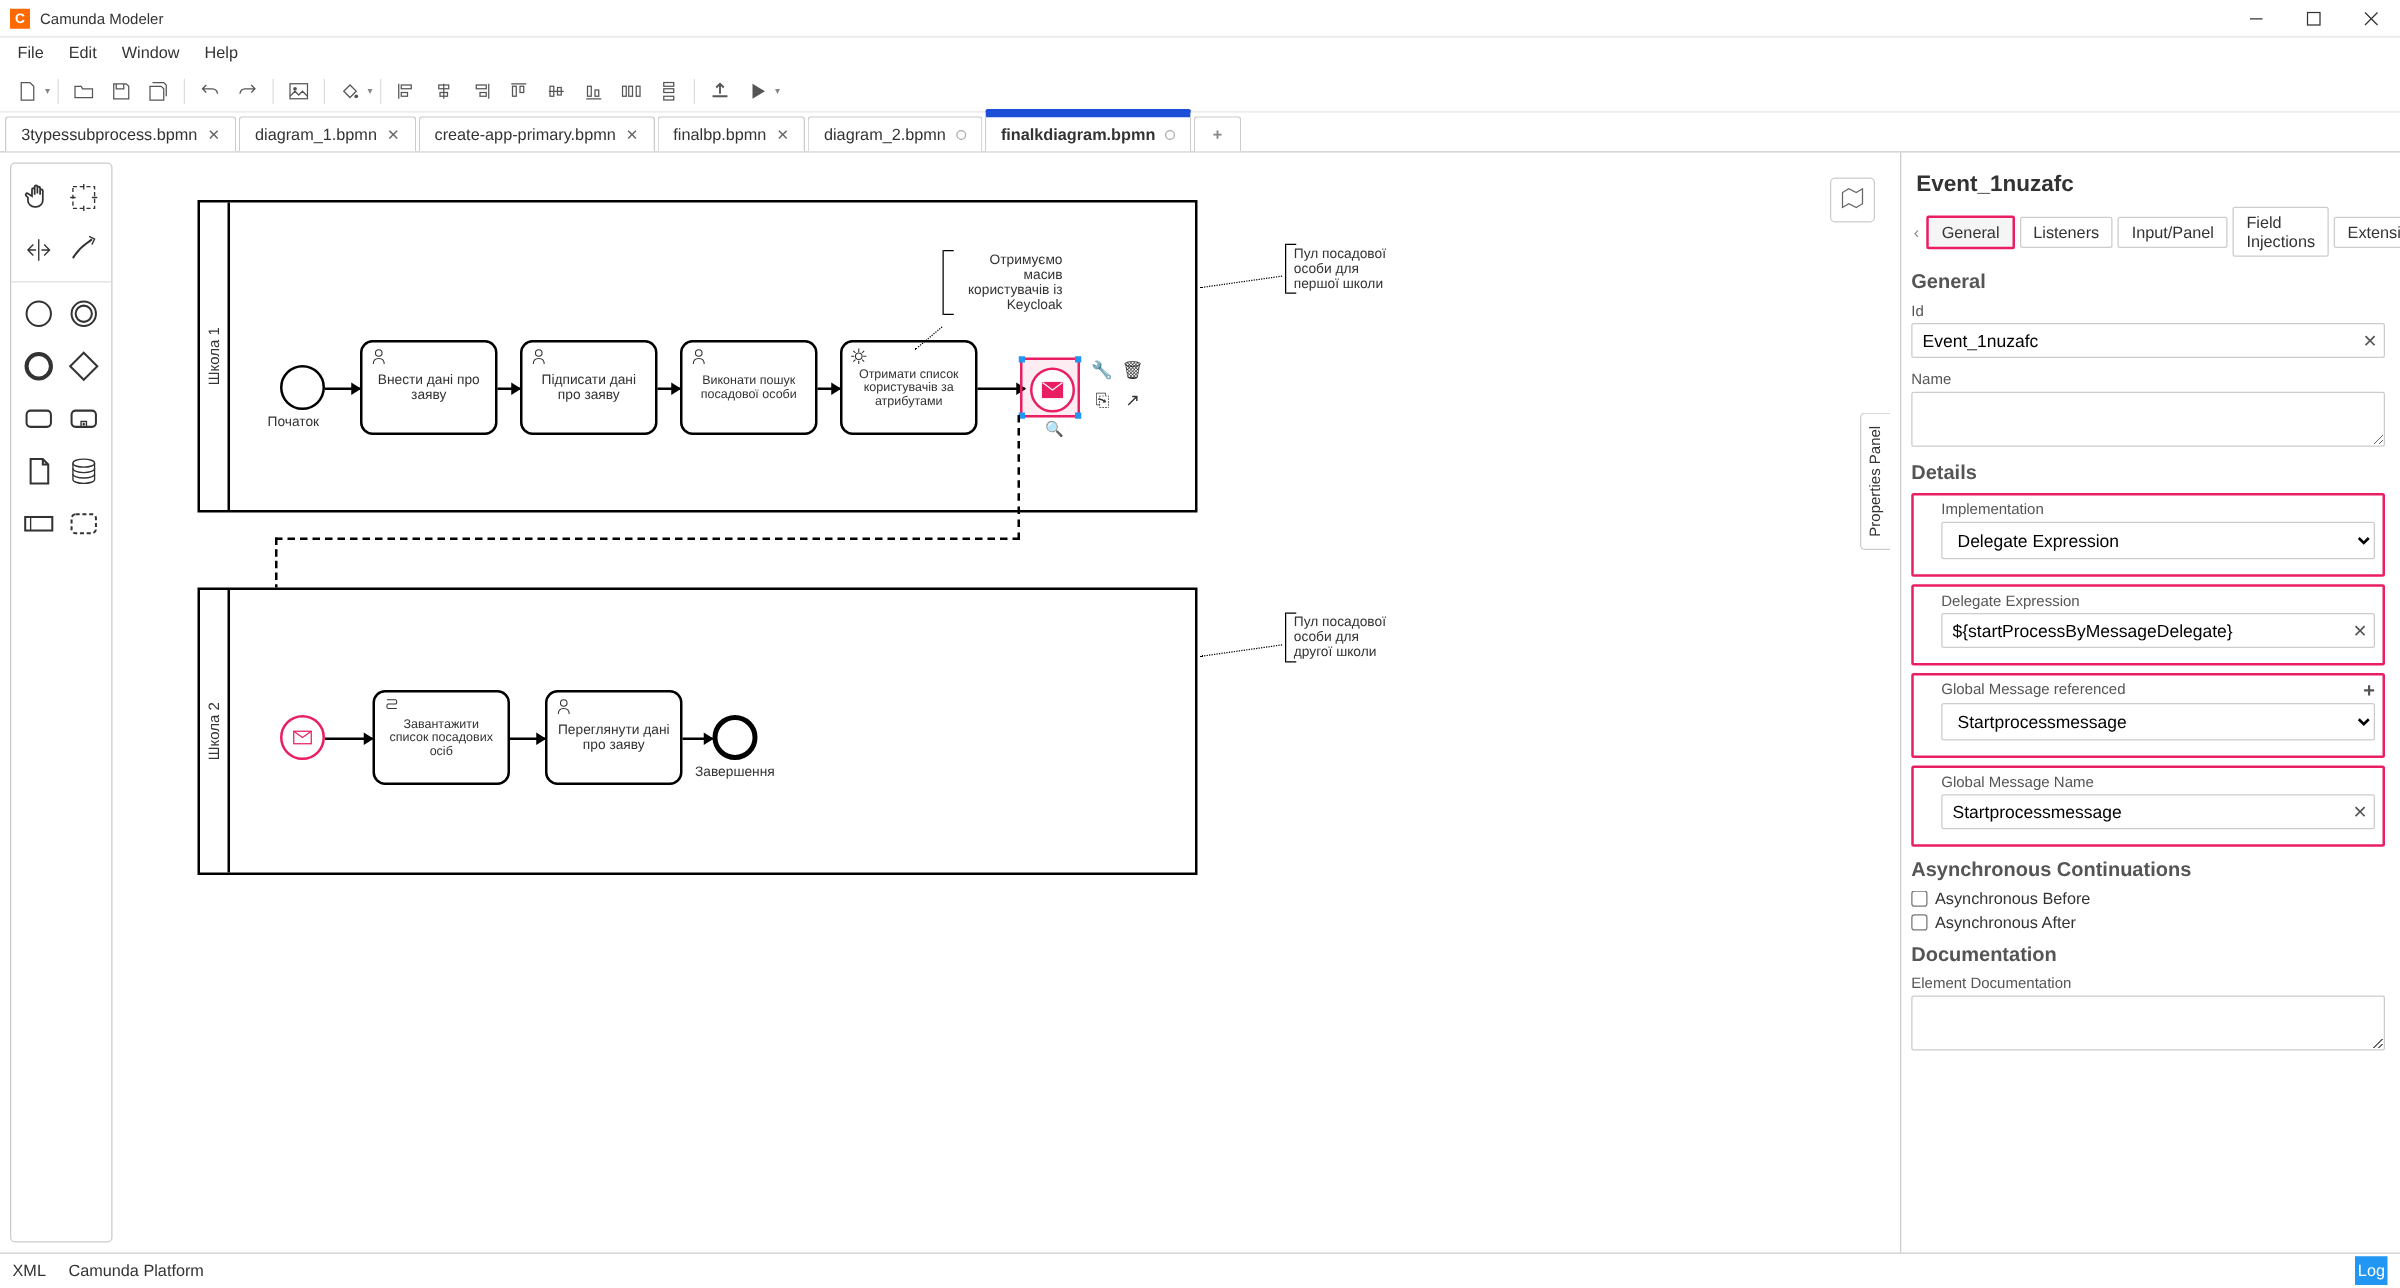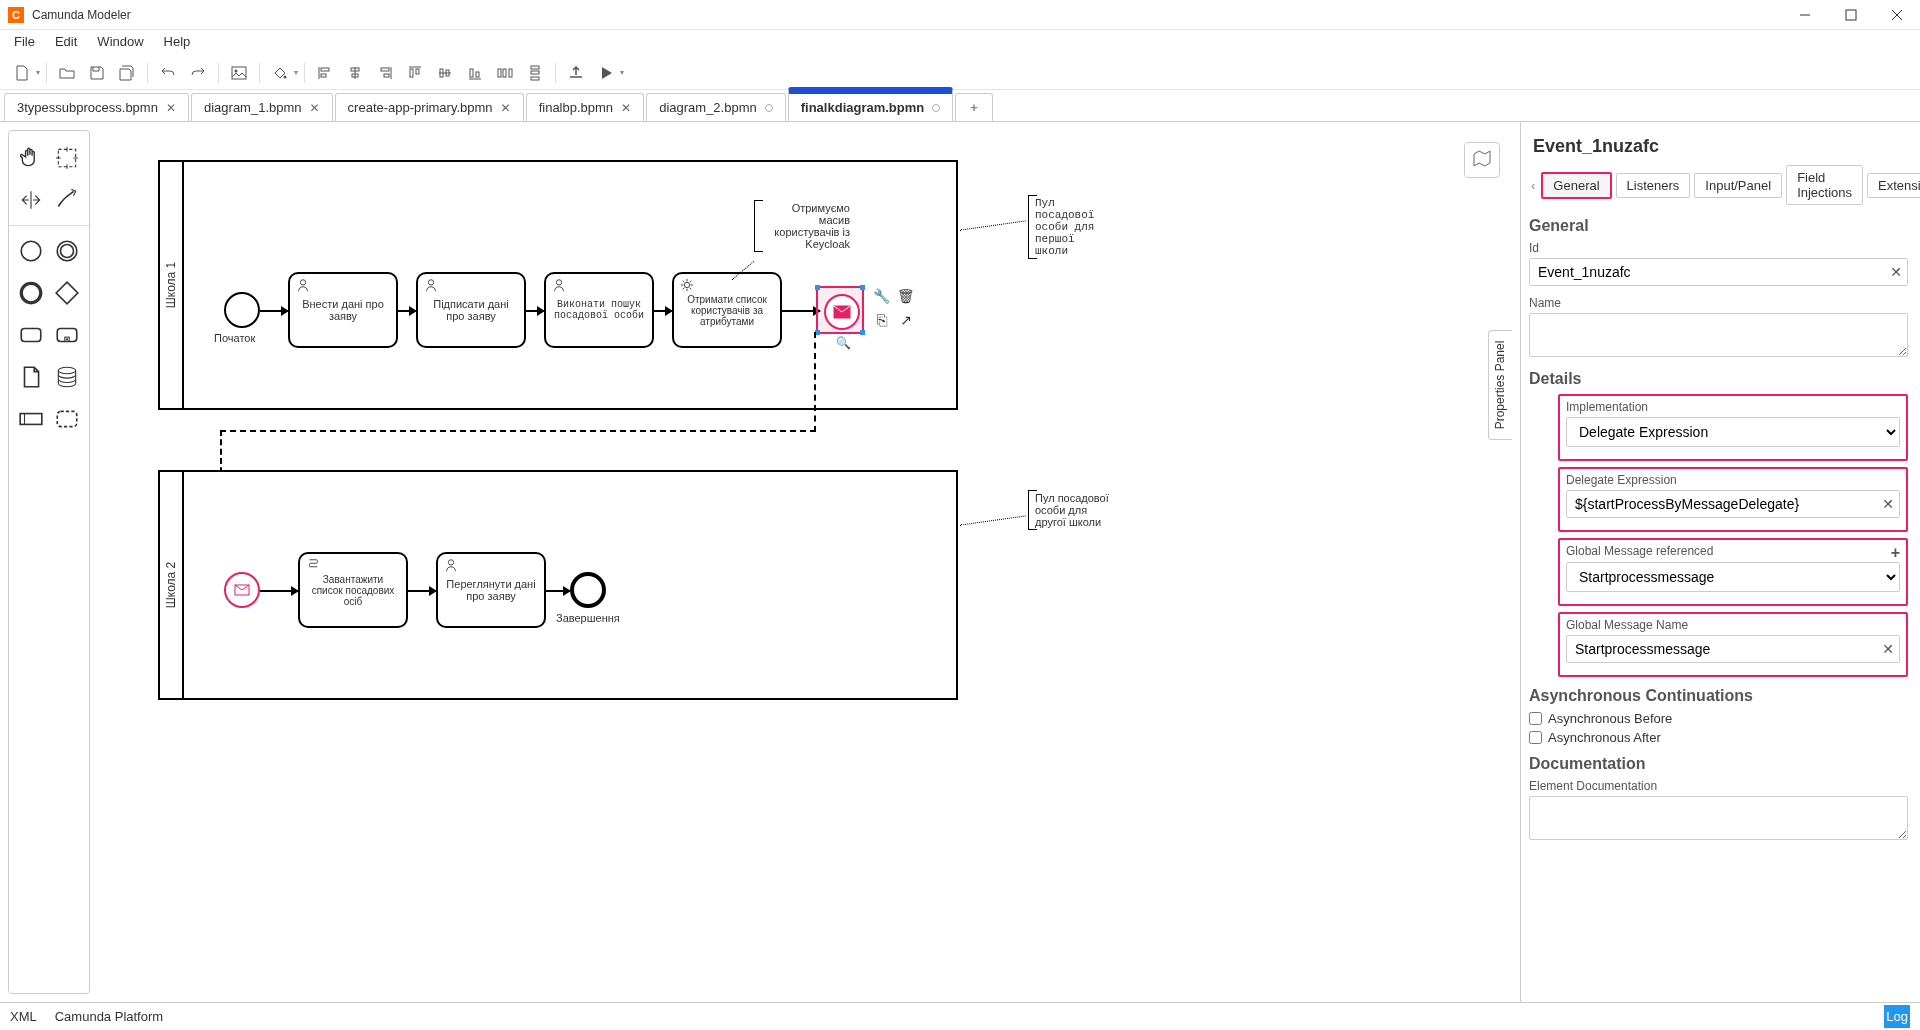--- a/index.html
+++ b/index.html
@@ -474,7 +474,7 @@
         </div>
       </div>
 
-      <div class="annotation" style="left:930px; top:65px; width:90px;font-family:Liberation Mono, monospace;">
+      <div class="annotation" style="left:930px; top:65px; width:90px;">
         <span>Пул посадової особи для першої школи</span>
       </div>
       <div class="assoc-dots" style="left:862px; top:95px; width:66px; transform:rotate(-8deg);"></div>

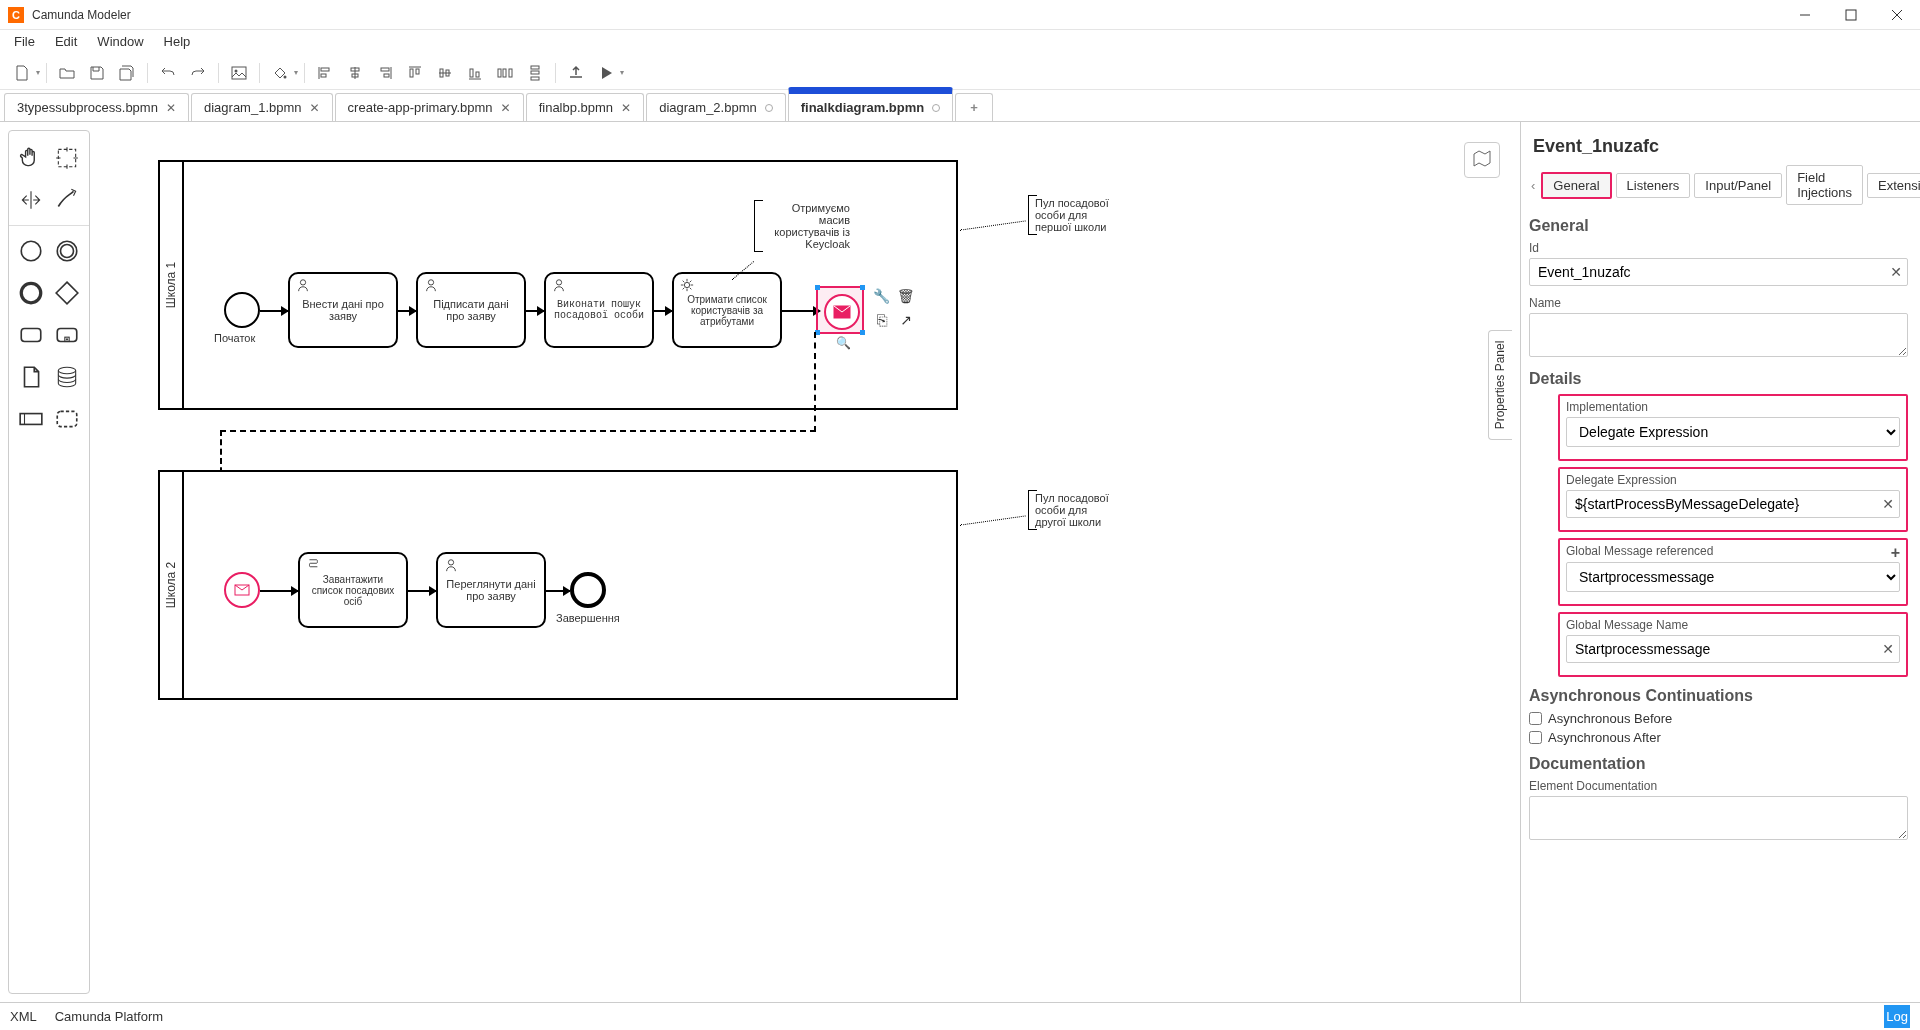--- a/index.html
+++ b/index.html
@@ -423,7 +423,7 @@
           </div>
 
           <div class="flow" style="left:342px; top:148px; width:18px;"></div>
-          <div class="task" style="left:360px; top:110px;font-family:Liberation Mono, monospace;">
+          <div class="task" style="left:360px; top:110px;">
             <span class="task-icon"><svg viewBox="0 0 16 16">
                   <circle cx="8" cy="5" r="3" fill="none" stroke="#333"></circle>
                   <path d="M3 15c0-3 2-5 5-5s5 2 5 5" fill="none" stroke="#333"></path>

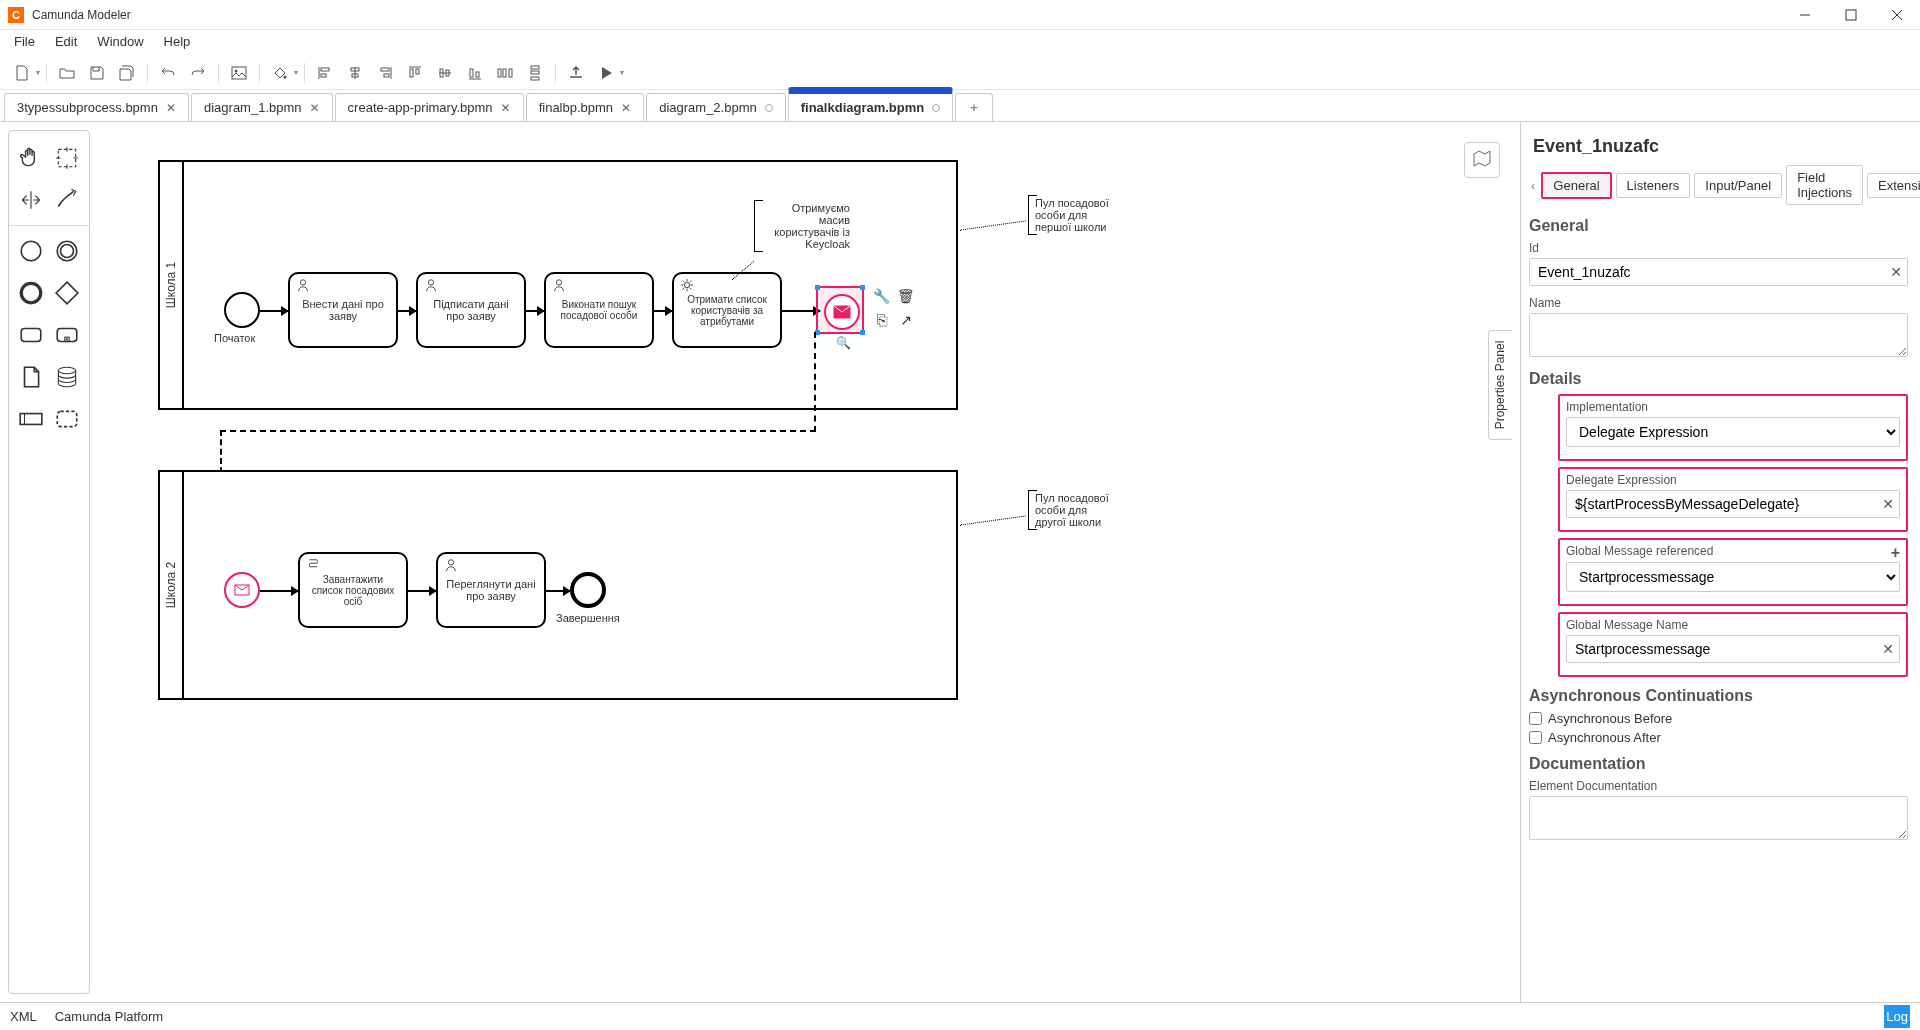--- a/index.html
+++ b/index.html
@@ -106,7 +106,7 @@
 .rp-clear { position: absolute; right: 6px; top: 50%; transform: translateY(-50%); cursor: pointer; font-size: 14px; color:#555; }
 .rp-select { width:100%; border:1px solid #ccc; padding:5px 8px; font-size:14px; border-radius:2px; background:#fff; }
 .rp-textarea { width:100%; border:1px solid #ccc; padding:5px 8px; font-size:14px; border-radius:2px; min-height:30px; resize:vertical; }
-.hl-box { border: 2px solid #e91e63; padding: 4px 6px 8px 6px; border-radius: 2px; margin-bottom: 6px; margin-left: 29px; }
+.hl-box { border: 2px solid #e91e63; padding: 4px 6px 8px 22px; border-radius: 2px; margin-bottom: 6px; }
 .rp-check { display:flex; align-items:center; gap:6px; font-size:13px; margin:4px 0; }
 .rp-add { float:right; font-size:16px; font-weight:bold; cursor:pointer; color:#555; }
 

